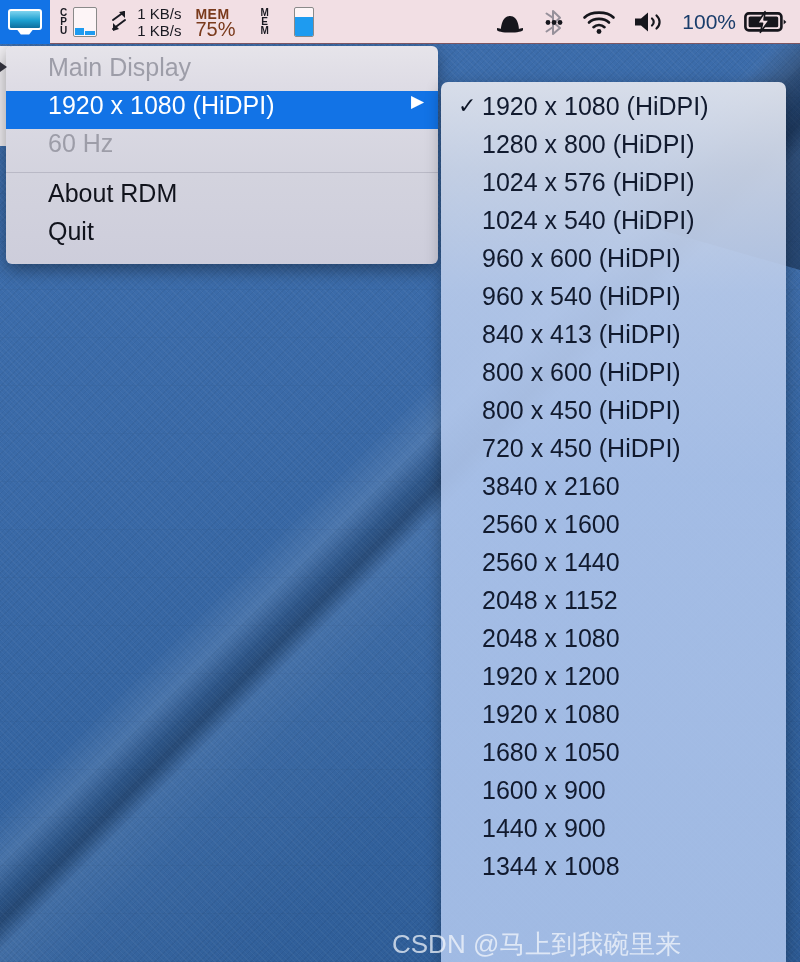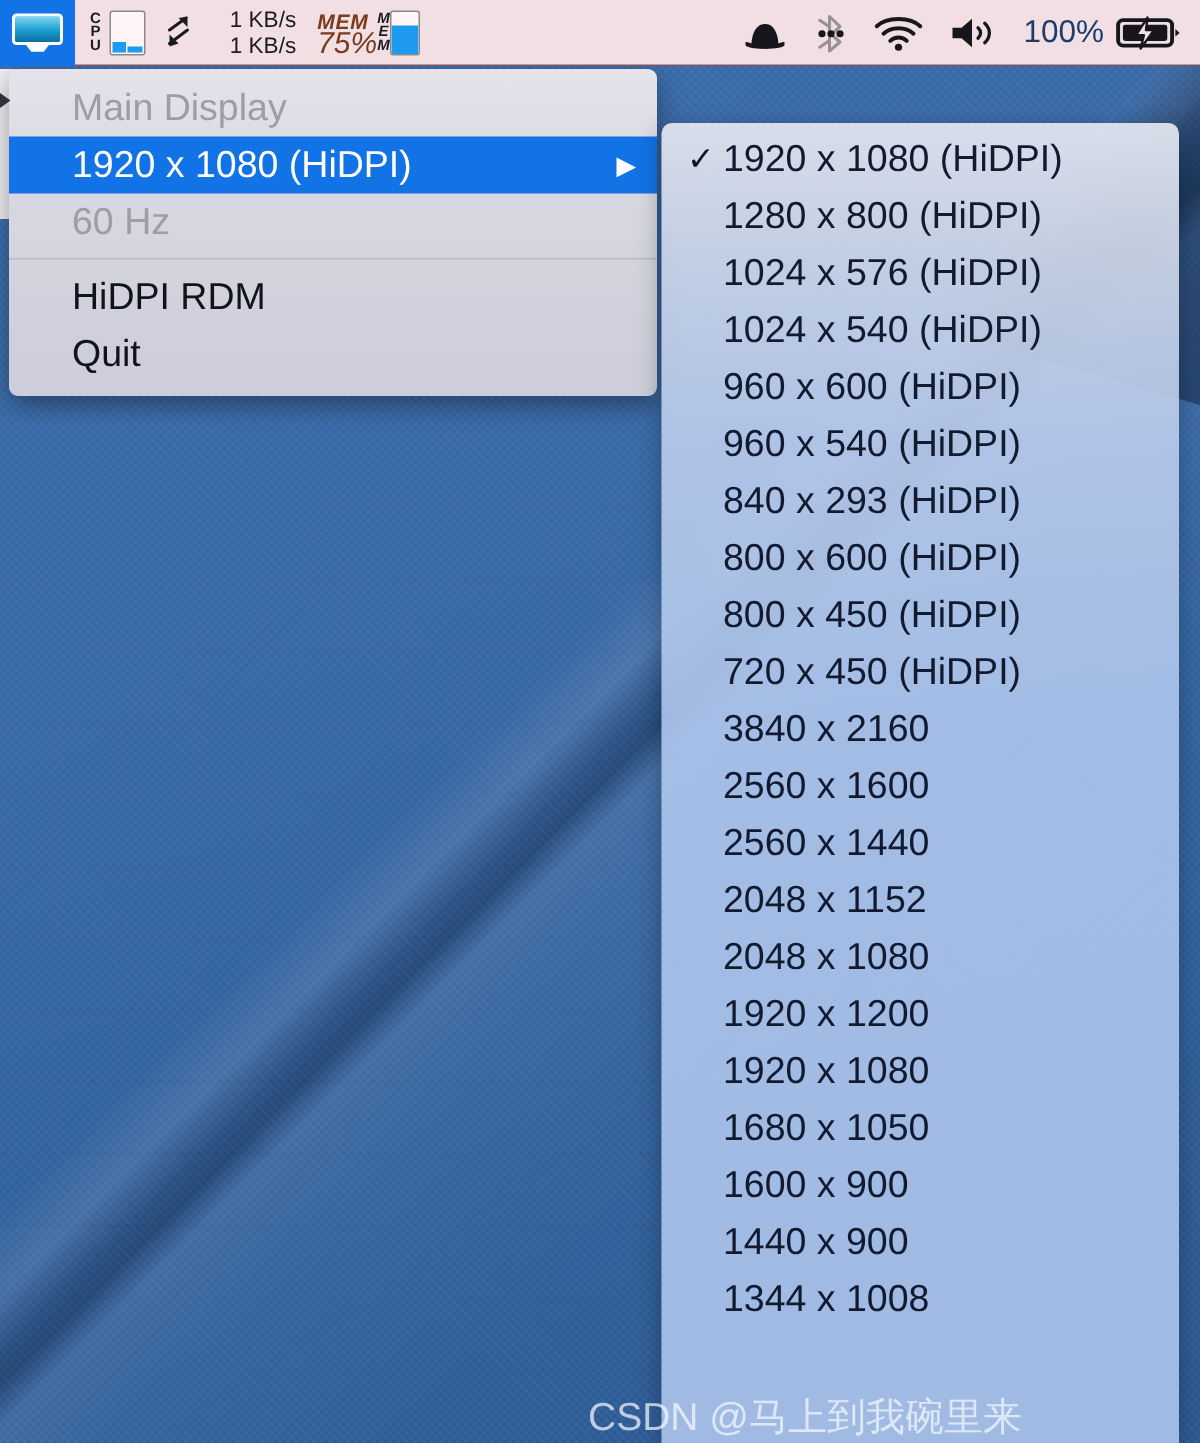--- a/index.html
+++ b/index.html
@@ -279,7 +279,7 @@
       </div>
     </div>
 
-    <div class="mb-item" style="gap:24px;padding-left:4px;">
+    <div class="mb-item" style="gap:8px;padding-left:4px;">
       <div class="arrows-icon">
         <svg width="20" height="26" viewBox="0 0 20 26">
           <g stroke="#1a1a22" stroke-width="2" fill="none" stroke-linecap="round">

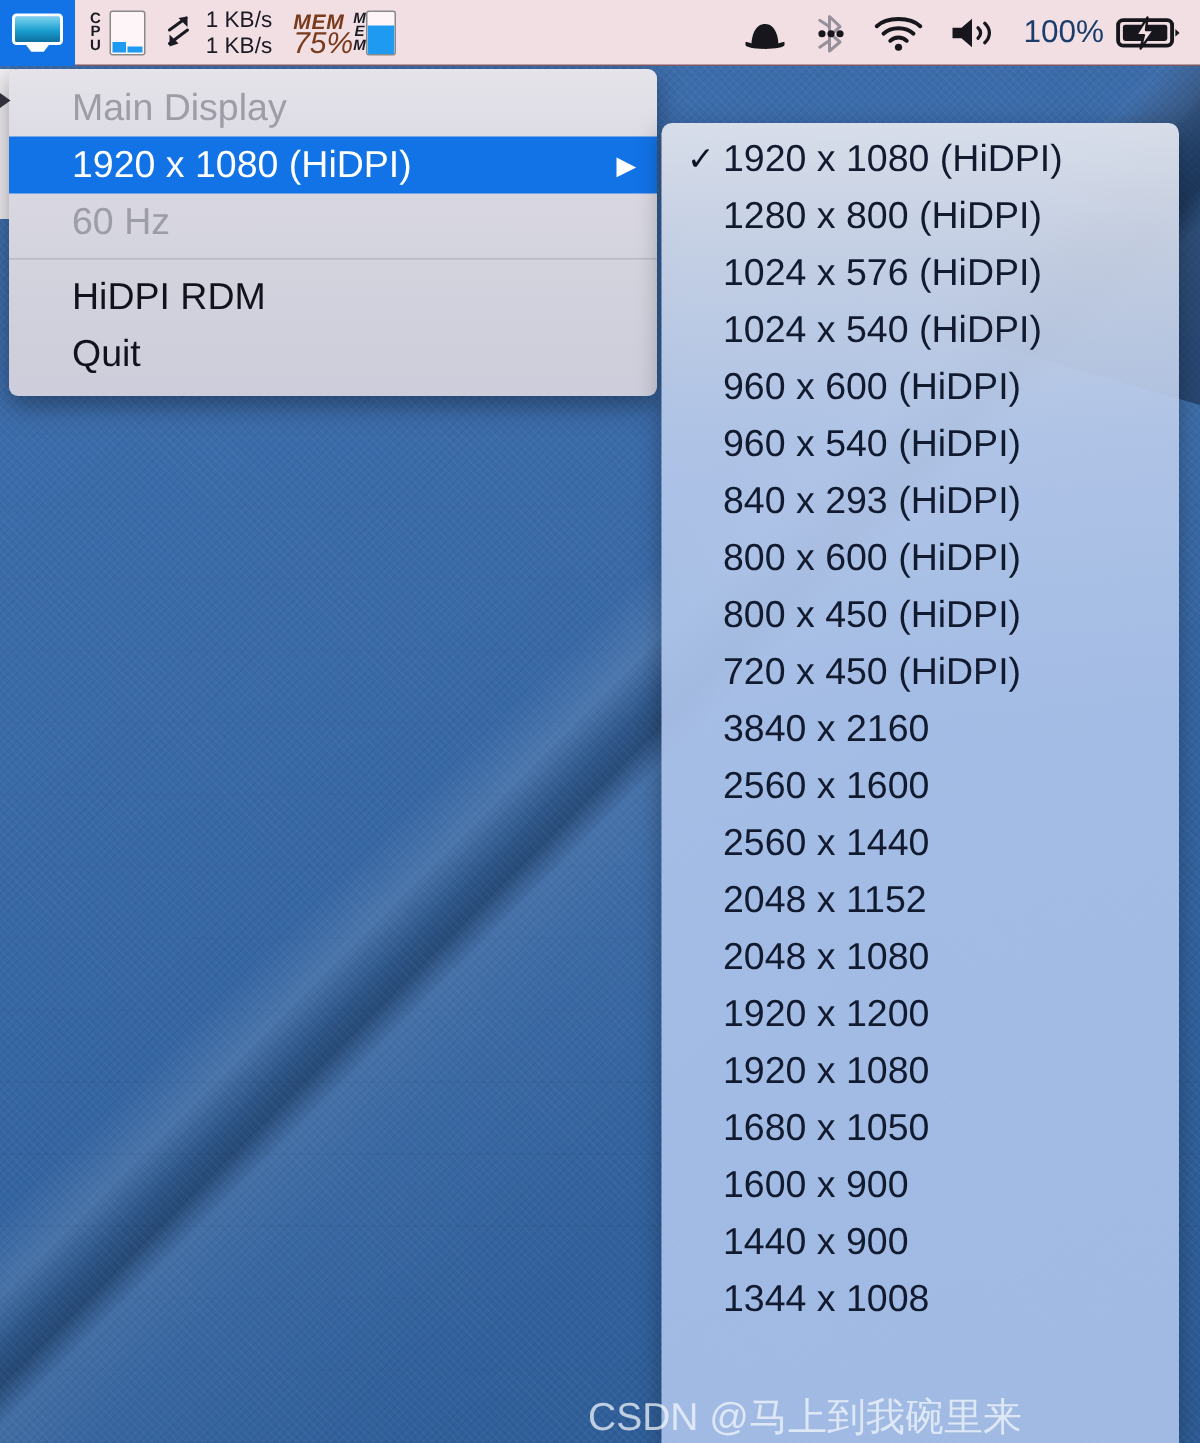--- a/index.html
+++ b/index.html
@@ -296,7 +296,7 @@
       </div>
     </div>
 
-    <div class="mb-item" style="gap:0;padding-left:6px;font-style:italic;">
+    <div class="mb-item" style="gap:25px;padding-left:6px;">
       <div class="mem-block">
         <div class="mem-label">MEM</div>
         <div class="mem-pct">75%</div>

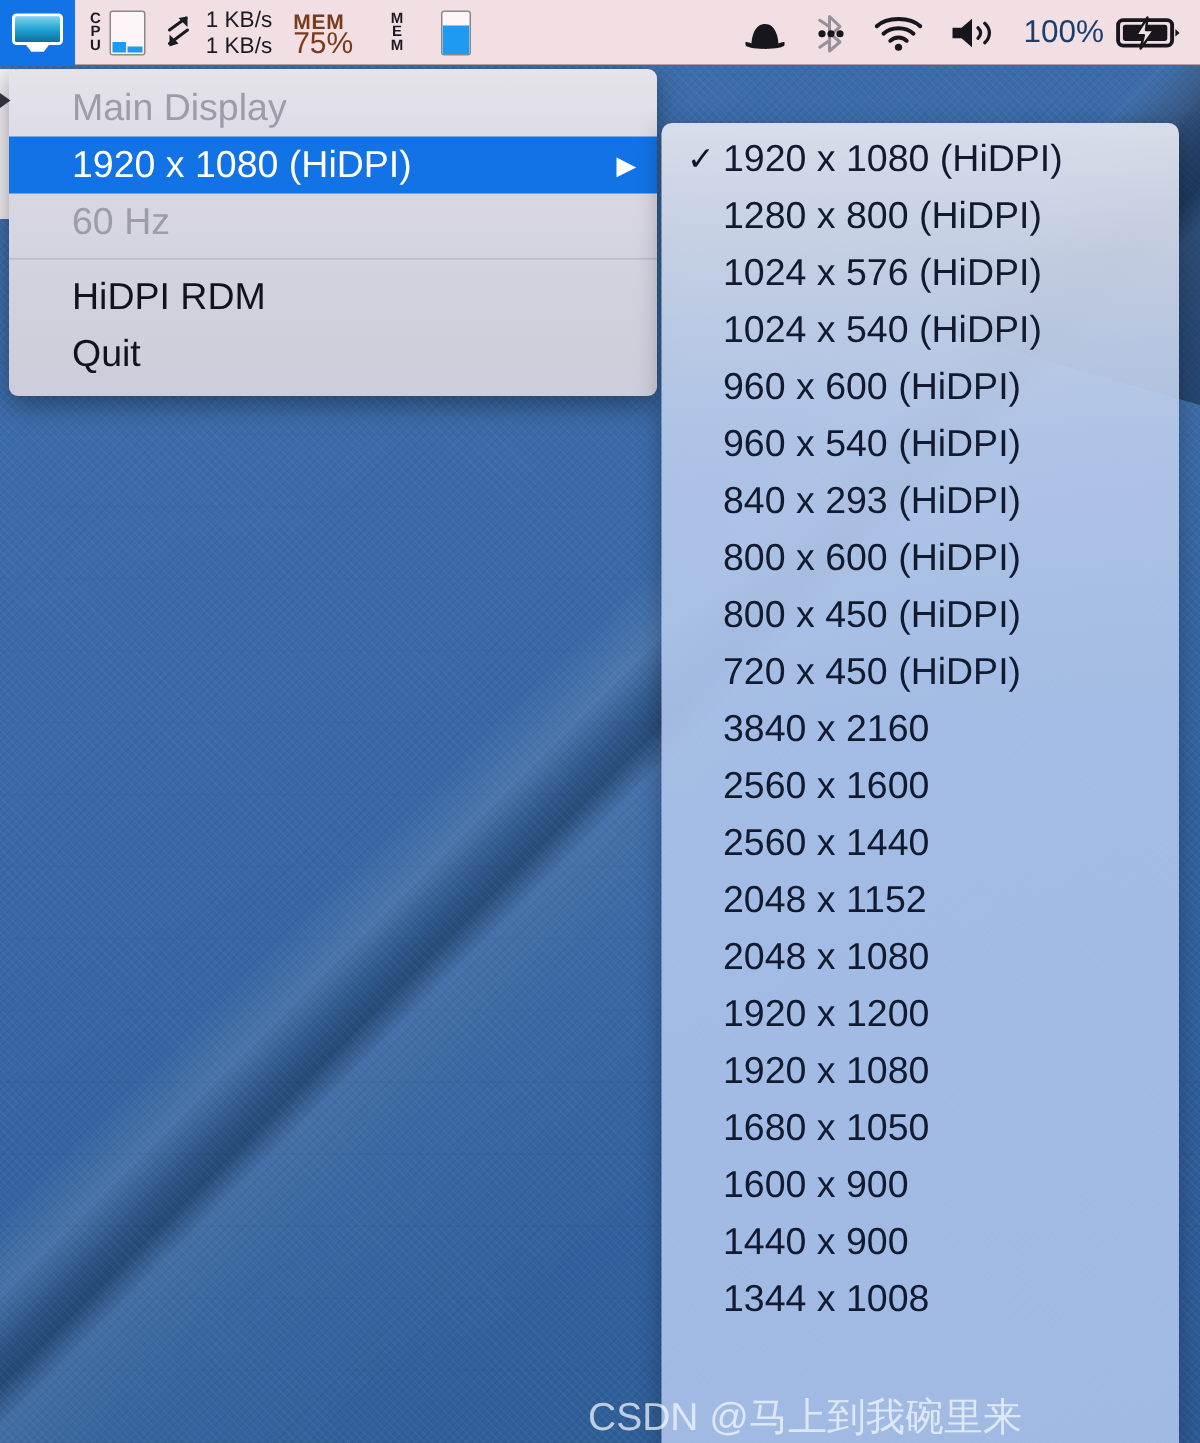--- a/index.html
+++ b/index.html
@@ -158,7 +158,7 @@
   .menu-row {
     height: 38px;
     display: flex;
-    align-items: center;
+    align-items: flex-start;
     padding: 0 14px 0 42px;
     box-sizing: border-box;
     font-size: 25px;

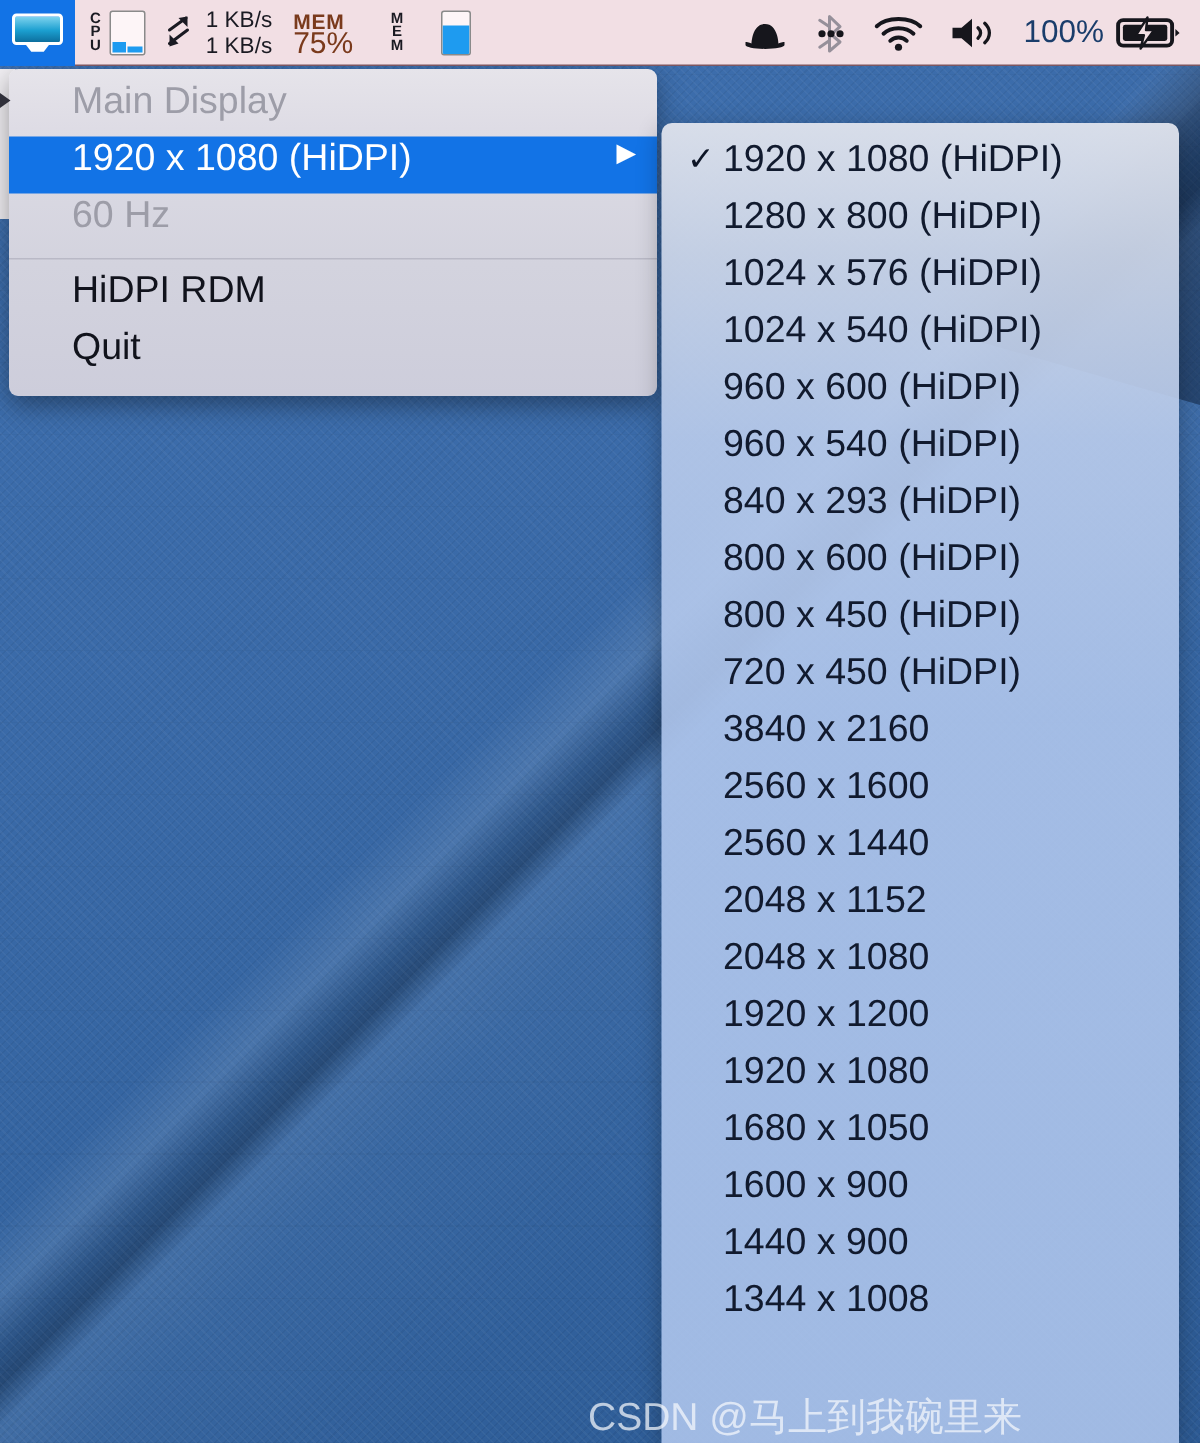--- a/index.html
+++ b/index.html
@@ -378,7 +378,7 @@
     <div class="menu-sep"></div>
 
     <div class="menu-row">
-      <span>HiDPI RDM</span>
+      <span>About RDM</span>
     </div>
 
     <div class="menu-row">

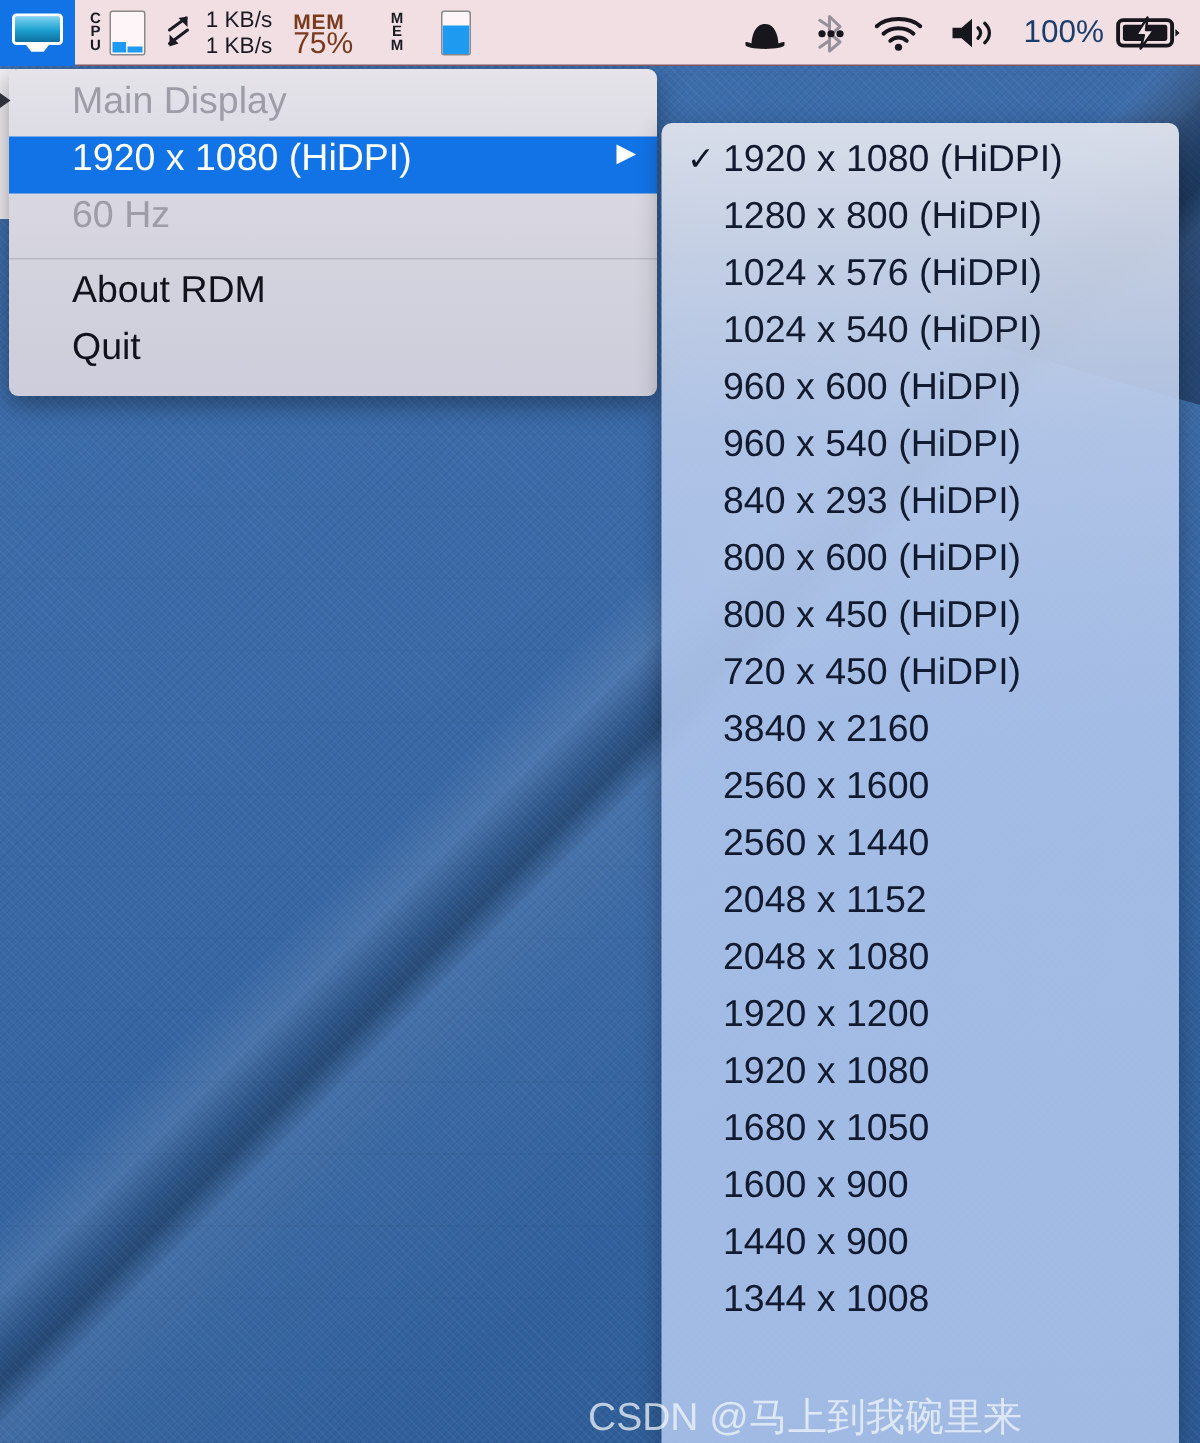--- a/index.html
+++ b/index.html
@@ -414,7 +414,7 @@
       </div>
       <div class="sub-row">
         <span class="sub-check"></span>
-        <span class="sub-label">840 x 293 (HiDPI)</span>
+        <span class="sub-label">840 x 413 (HiDPI)</span>
       </div>
       <div class="sub-row">
         <span class="sub-check"></span>

